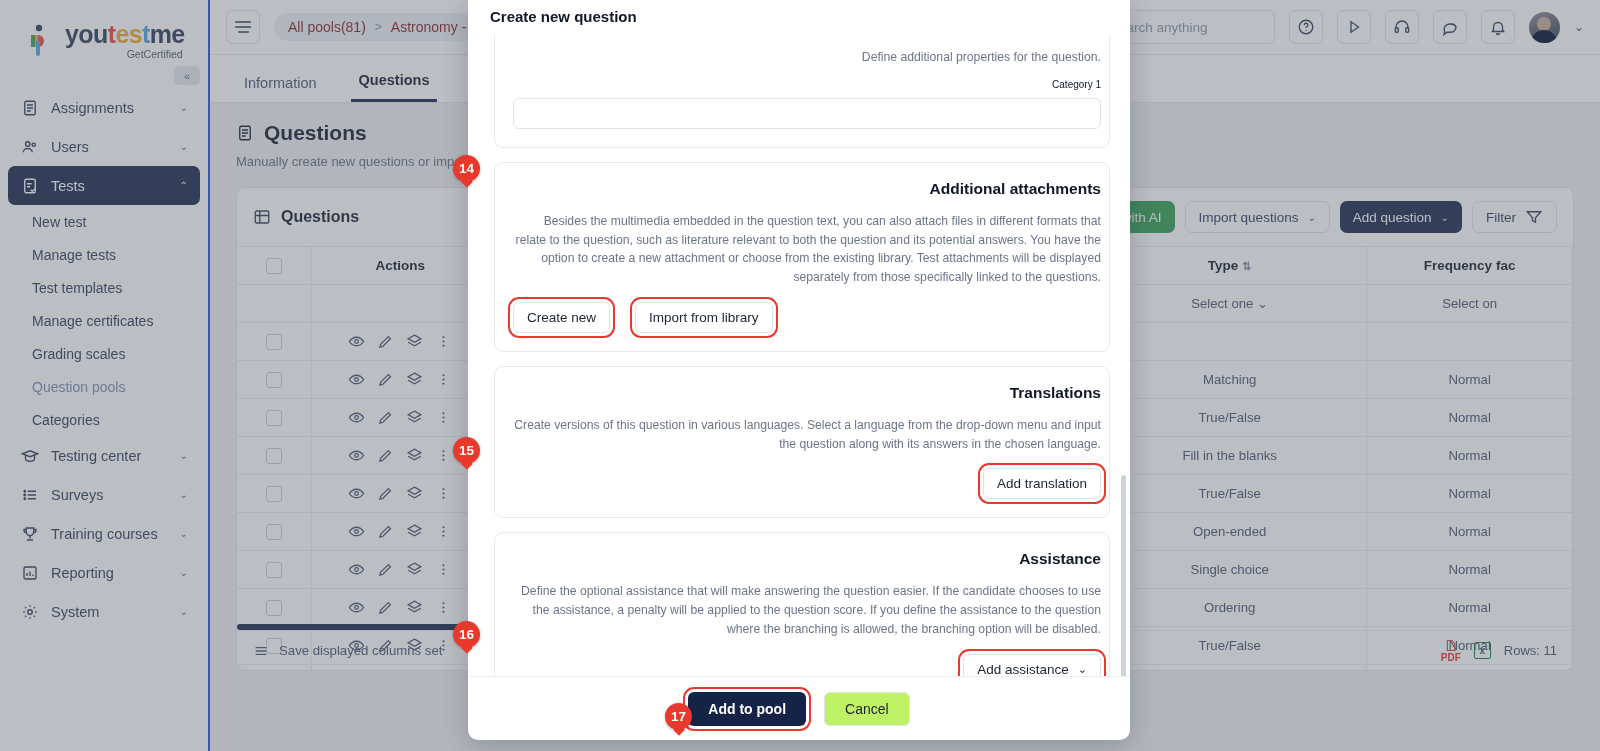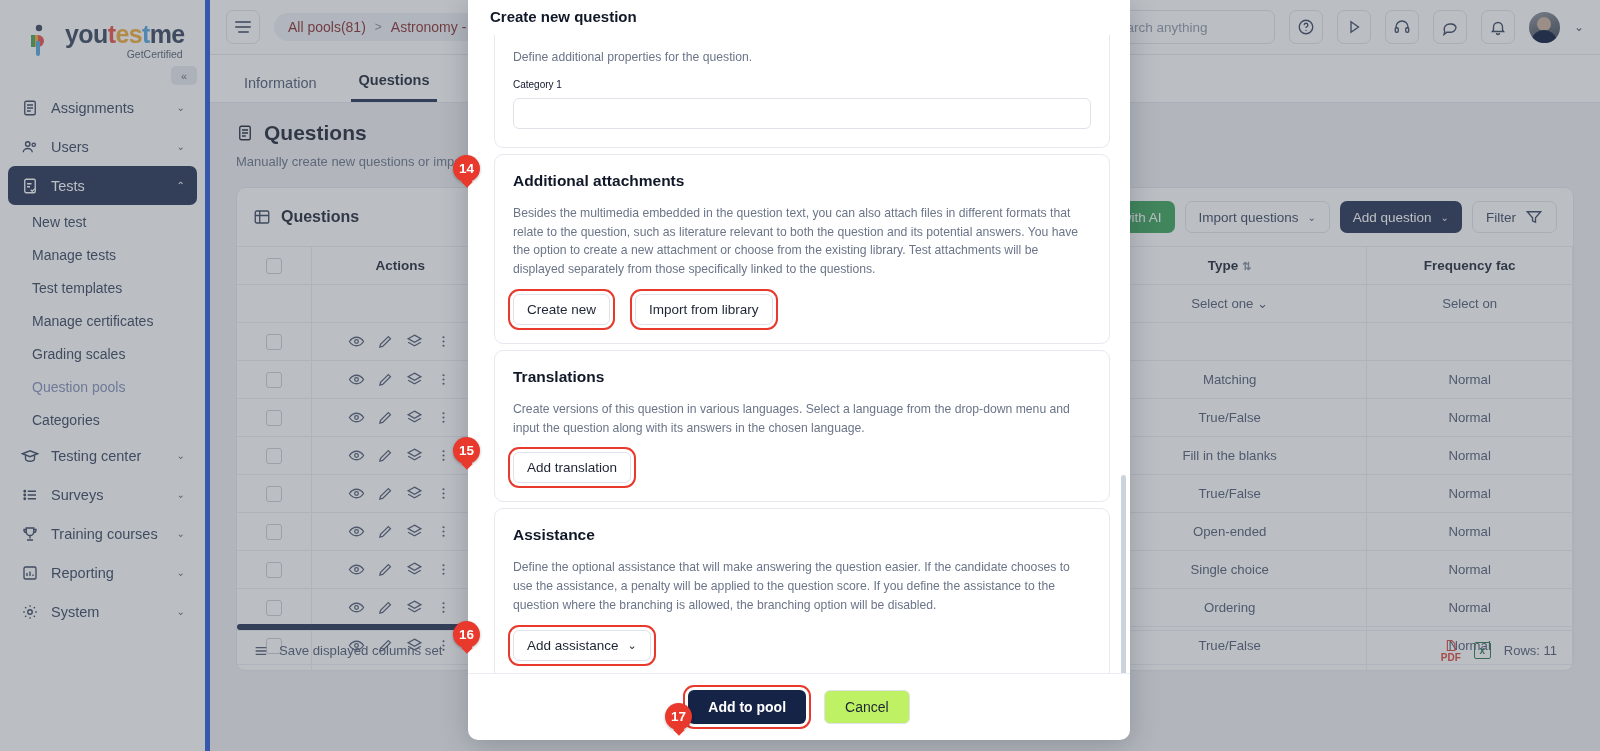--- a/index.html
+++ b/index.html
@@ -19,7 +19,7 @@
     background: #ffffff;
     flex: 0 0 210px;
     position: relative;
-    border-right: 5px solid #1d4ed8;
+    border-right: 2px solid #1d4ed8;
   }
   .logo-wrap { padding: 22px 0 6px 24px; }
   .logo-row { display: flex; align-items: center; gap: 7px; }

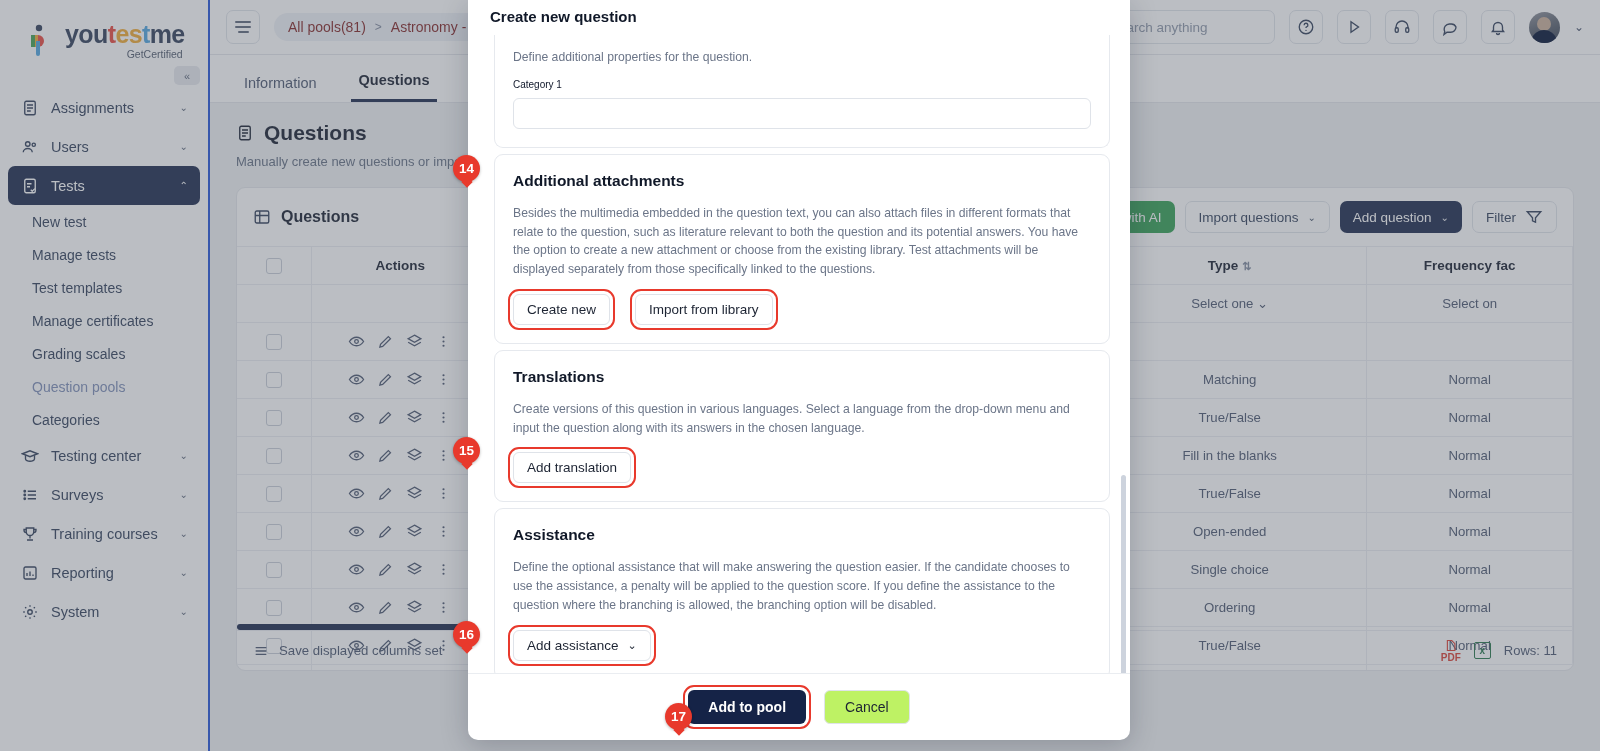--- a/index.html
+++ b/index.html
@@ -152,7 +152,7 @@
   }
   .modal-head { padding: 8px 22px 10px 22px; font-size: 15px; font-weight: 700; color: #101828; }
   .modal-body { flex: 1 1 auto; overflow: hidden; padding: 0 20px 0 26px; position: relative; }
-  .msec { border: 1px solid #e6e9ee; border-radius: 9px; padding: 17px 18px 18px 18px; margin-bottom: 6px; background:#fff;}
+  .msec { border: 1px solid #e6e9ee; border-radius: 9px; padding: 17px 8px 18px 18px; margin-bottom: 14px; background:#fff;text-align:right;}
   .msec.first { border-top: none; border-radius: 0 0 9px 9px; padding-top: 13px; }
   .msec h3 { font-size: 15.5px; font-weight: 700; color: #101828; margin-bottom: 14px; }
   .msec p { font-size: 12.2px; line-height: 1.54; color: #6b7588; margin-bottom: 15px; }

